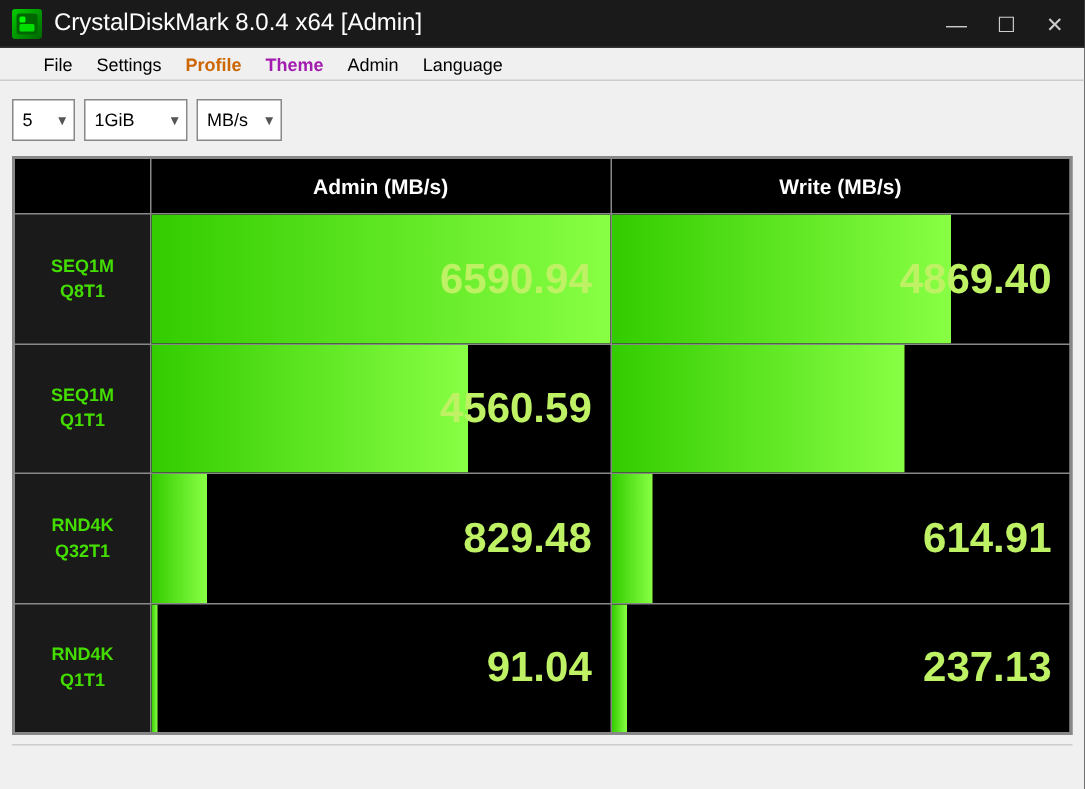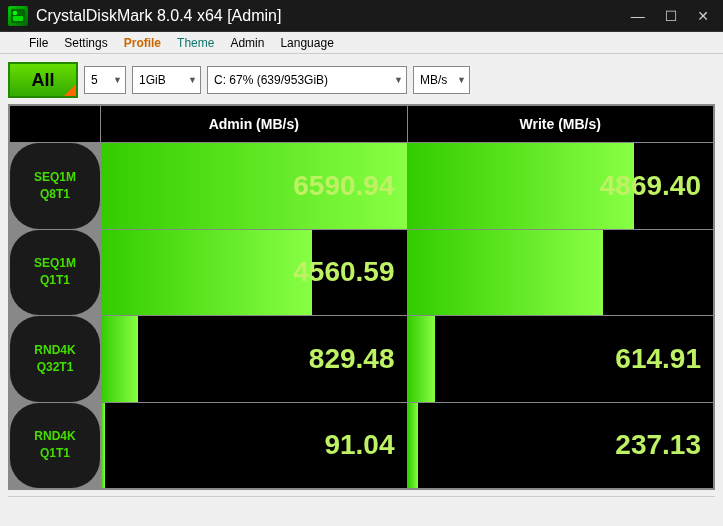--- a/index.html
+++ b/index.html
@@ -71,7 +71,7 @@
       cursor: pointer;
     }
     .menu-item.profile { color: #cc6600; font-weight: bold; }
-    .menu-item.theme { color: #0f766e; }
+    .menu-item.theme { color: #a21caf; font-weight: bold; }
 
     
     .main-content {

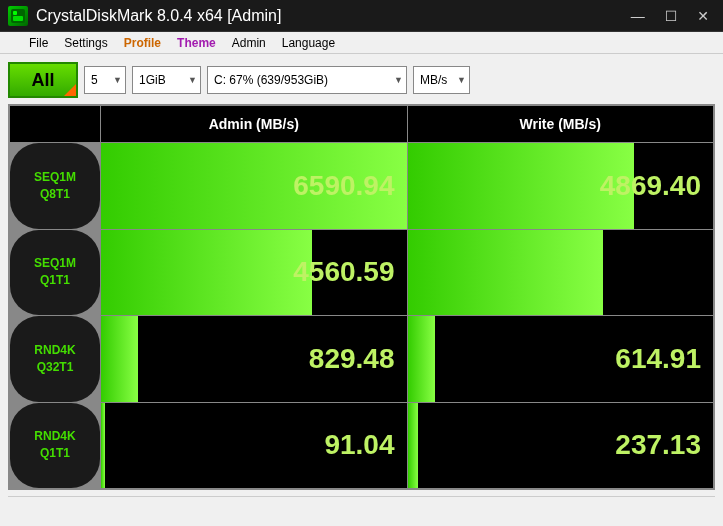--- a/index.html
+++ b/index.html
@@ -250,7 +250,6 @@
 <div class="main-content">
 
   <div class="toolbar">
-    <button class="all-button">All</button>
 
     <div class="select-wrapper">
       <select>

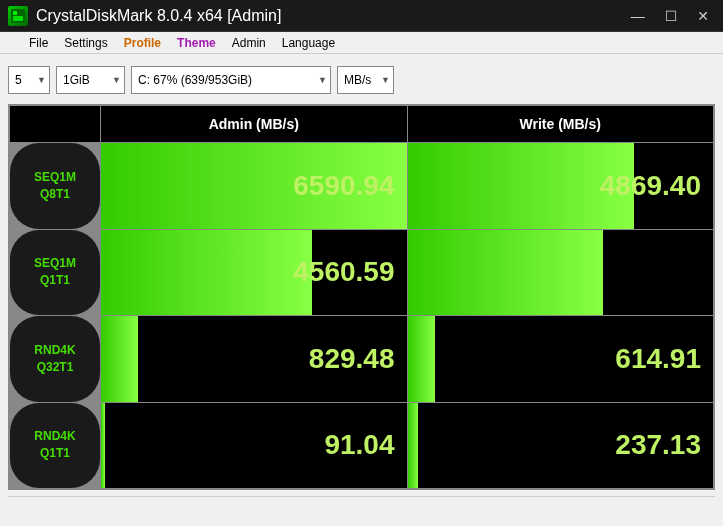--- a/index.html
+++ b/index.html
@@ -269,11 +269,6 @@
       </select>
     </div>
 
-    <div class="select-wrapper">
-      <select style="width:200px;">
-        <option selected="">C: 67% (639/953GiB)</option>
-      </select>
-    </div>
 
     <div class="select-wrapper">
       <select>

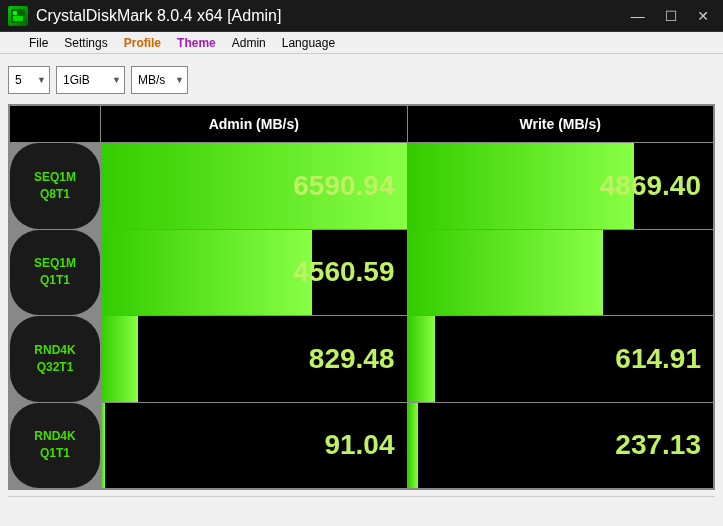--- a/index.html
+++ b/index.html
@@ -163,7 +163,6 @@
       align-items: center;
       justify-content: center;
       line-height: 1.4;
-      border-radius: 29px;
     }
 
     .data-cell {

